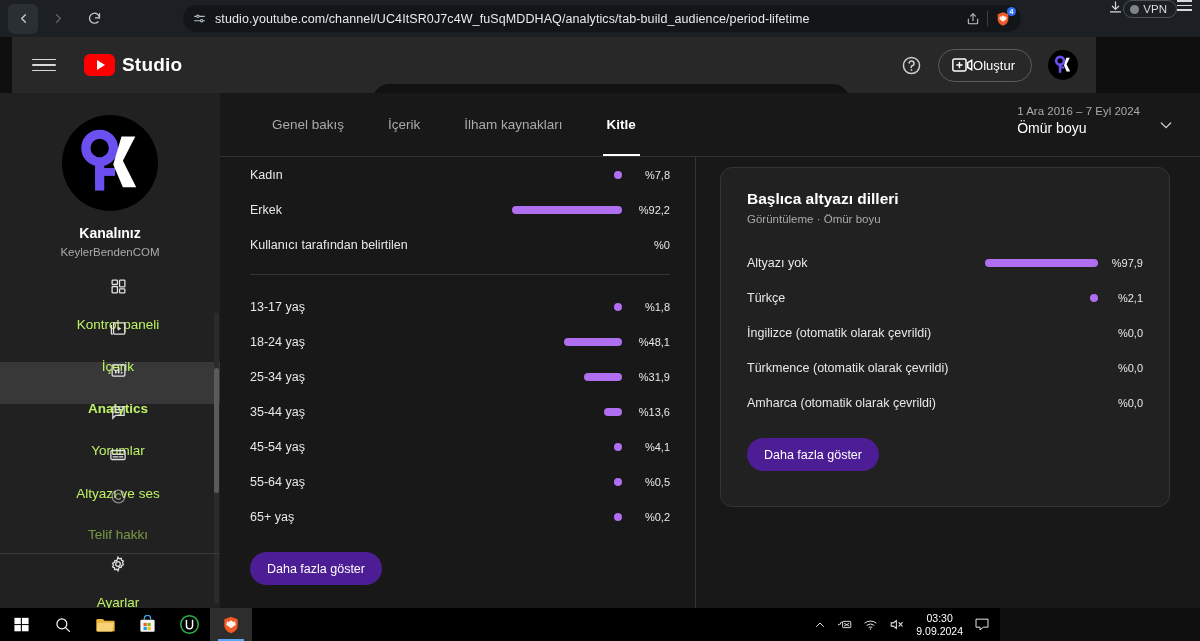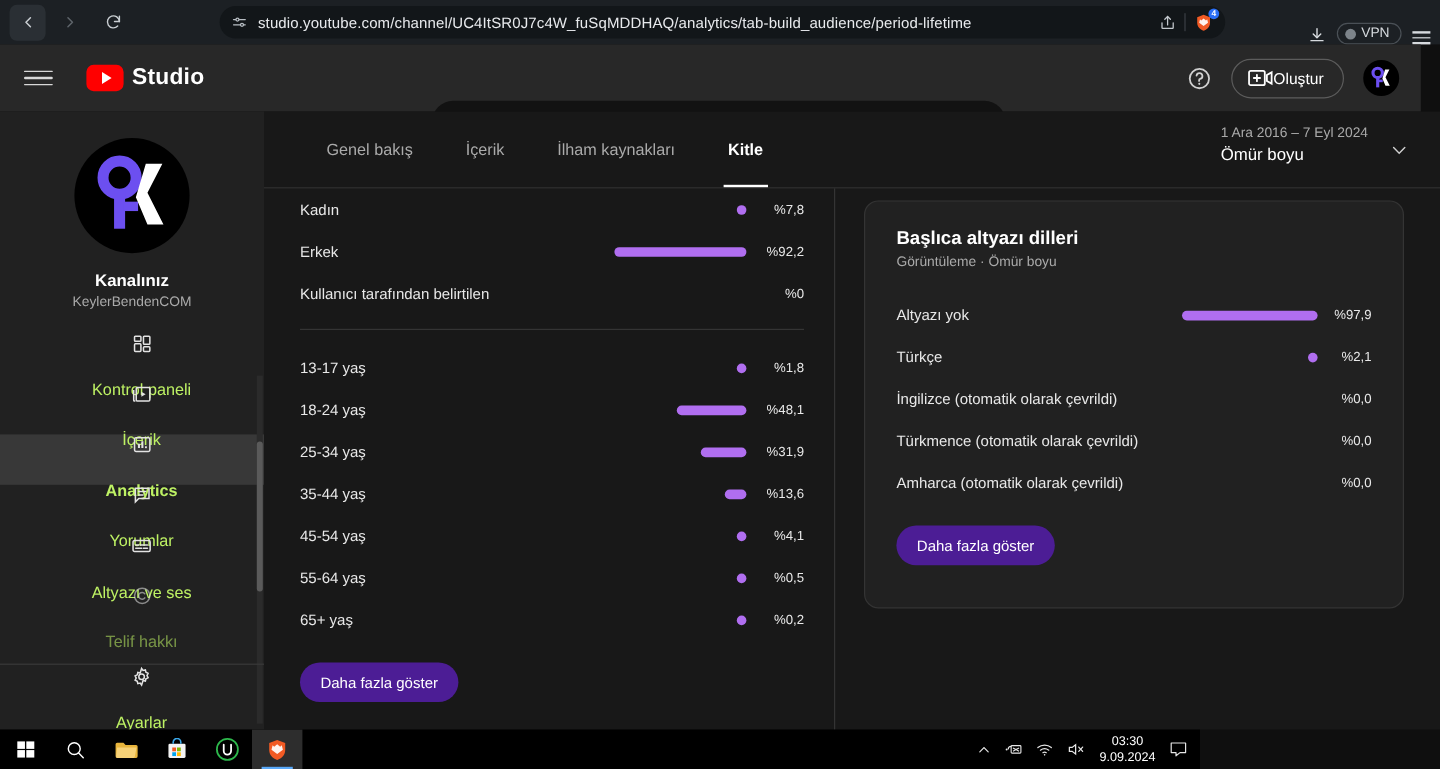--- a/index.html
+++ b/index.html
@@ -42,7 +42,7 @@
   }
   .chrome-right {
     position: absolute; right: 8px; top: 0; height: 37px;
-    display: flex; align-items: flex-end; gap: 9px;
+    display: flex; align-items: flex-start; 
   }
   .vpn-pill {
     display: flex; align-items: center; gap: 4px;

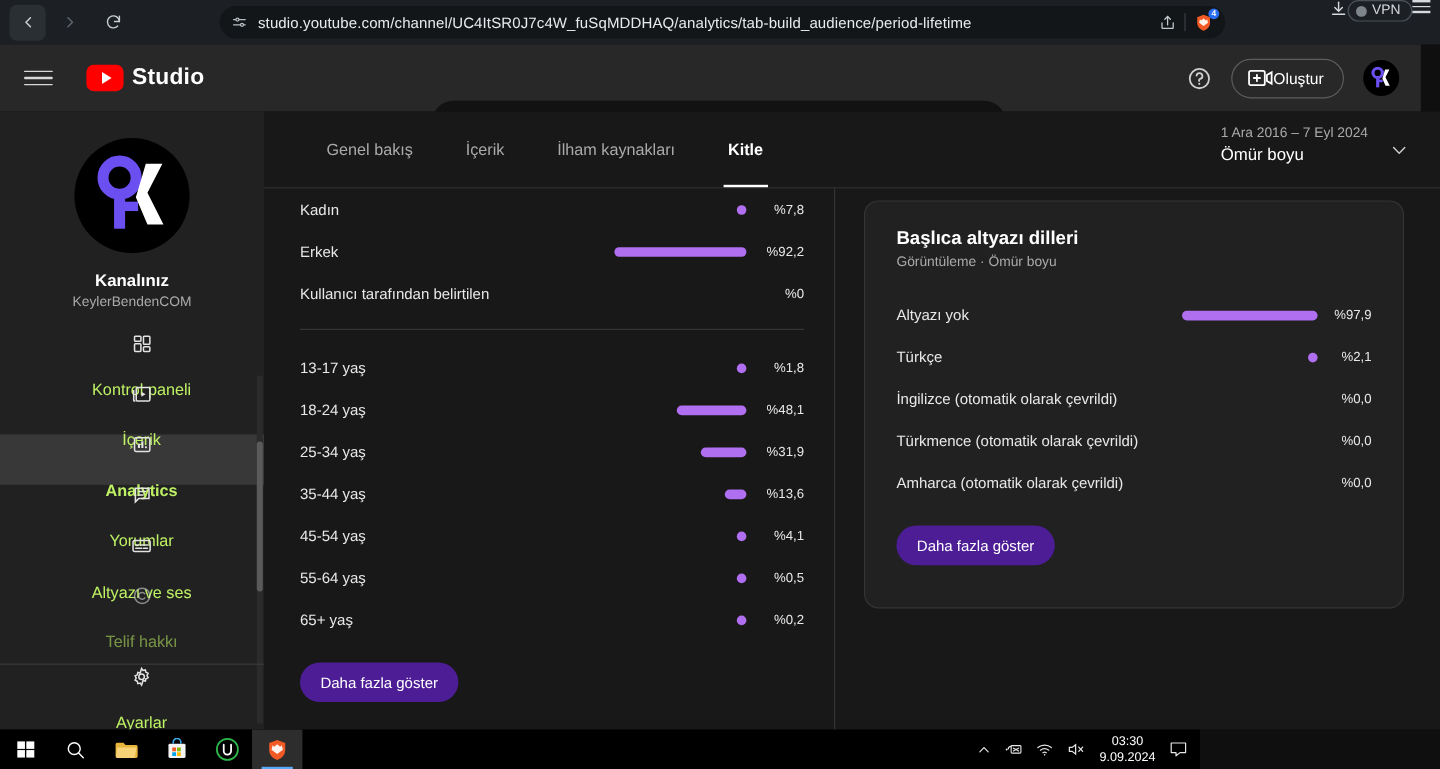--- a/index.html
+++ b/index.html
@@ -53,7 +53,7 @@
 
   
   .yt-header {
-    position: absolute; top: 37px; left: 0; width: 1184px; height: 56px;
+    position: absolute; top: 37px; left: 12px; width: 1084px; height: 56px;
     background: #282828; display: flex; align-items: center;
   }
   .hamburger { margin-left: 20px; width: 24px; display: flex; flex-direction: column; gap: 4px; }

